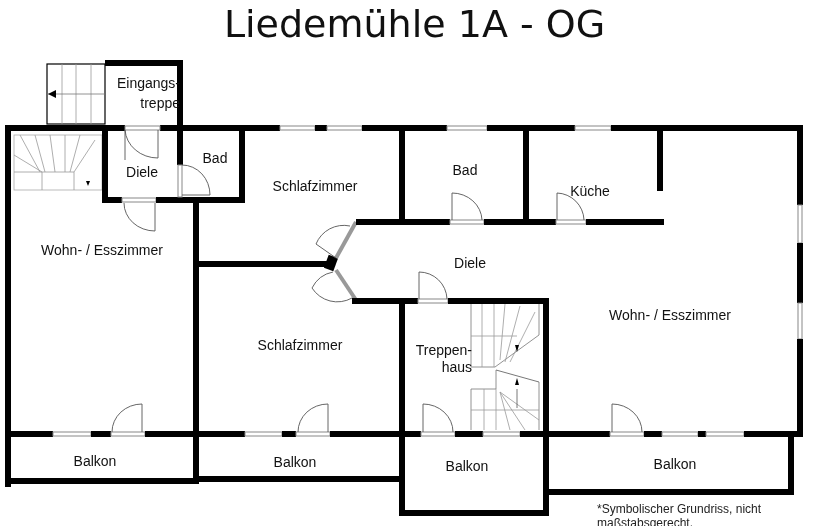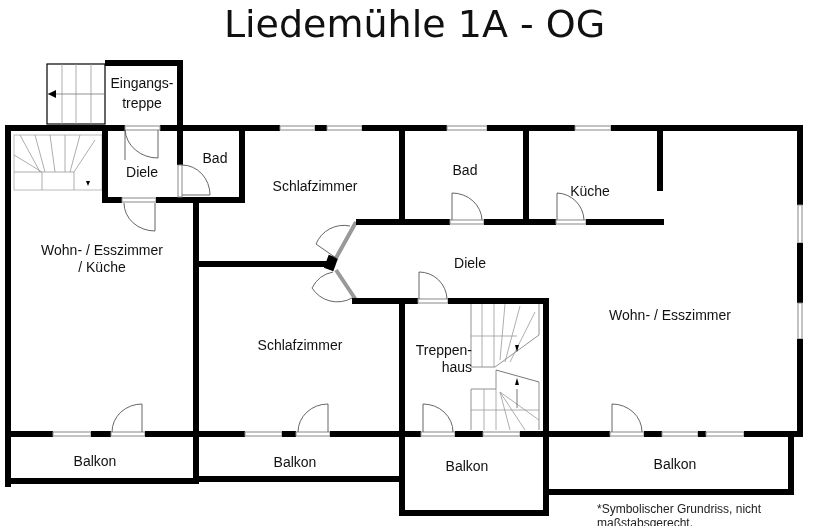--- a/index.html
+++ b/index.html
@@ -166,7 +166,7 @@
   <rect class="w" x="788" y="431" width="6" height="64"></rect>
 </svg>
 
-<div class="lbl" style="left:104px;top:73px;width:76px;line-height:20px;">
+<div class="lbl" style="left:104px;top:73px;width:76px;line-height:20px;text-align:right;">
   <div>Eingangs-</div>
   <div>treppe</div>
 </div>

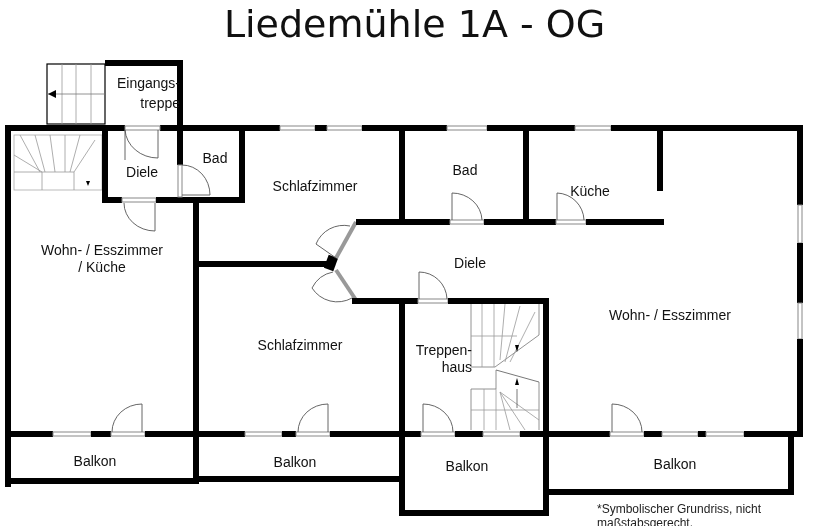--- a/index.html
+++ b/index.html
@@ -178,7 +178,6 @@
 <div class="lbl" style="left:420px;top:255px;width:100px;">Diele</div>
 <div class="lbl" style="left:12px;top:242px;width:180px;">
   <div>Wohn- / Esszimmer</div>
-  <div>/ Küche</div>
 </div>
 <div class="lbl" style="left:230px;top:337px;width:140px;">Schlafzimmer</div>
 <div class="lbl" style="left:398px;top:342px;width:74px;text-align:right;">

